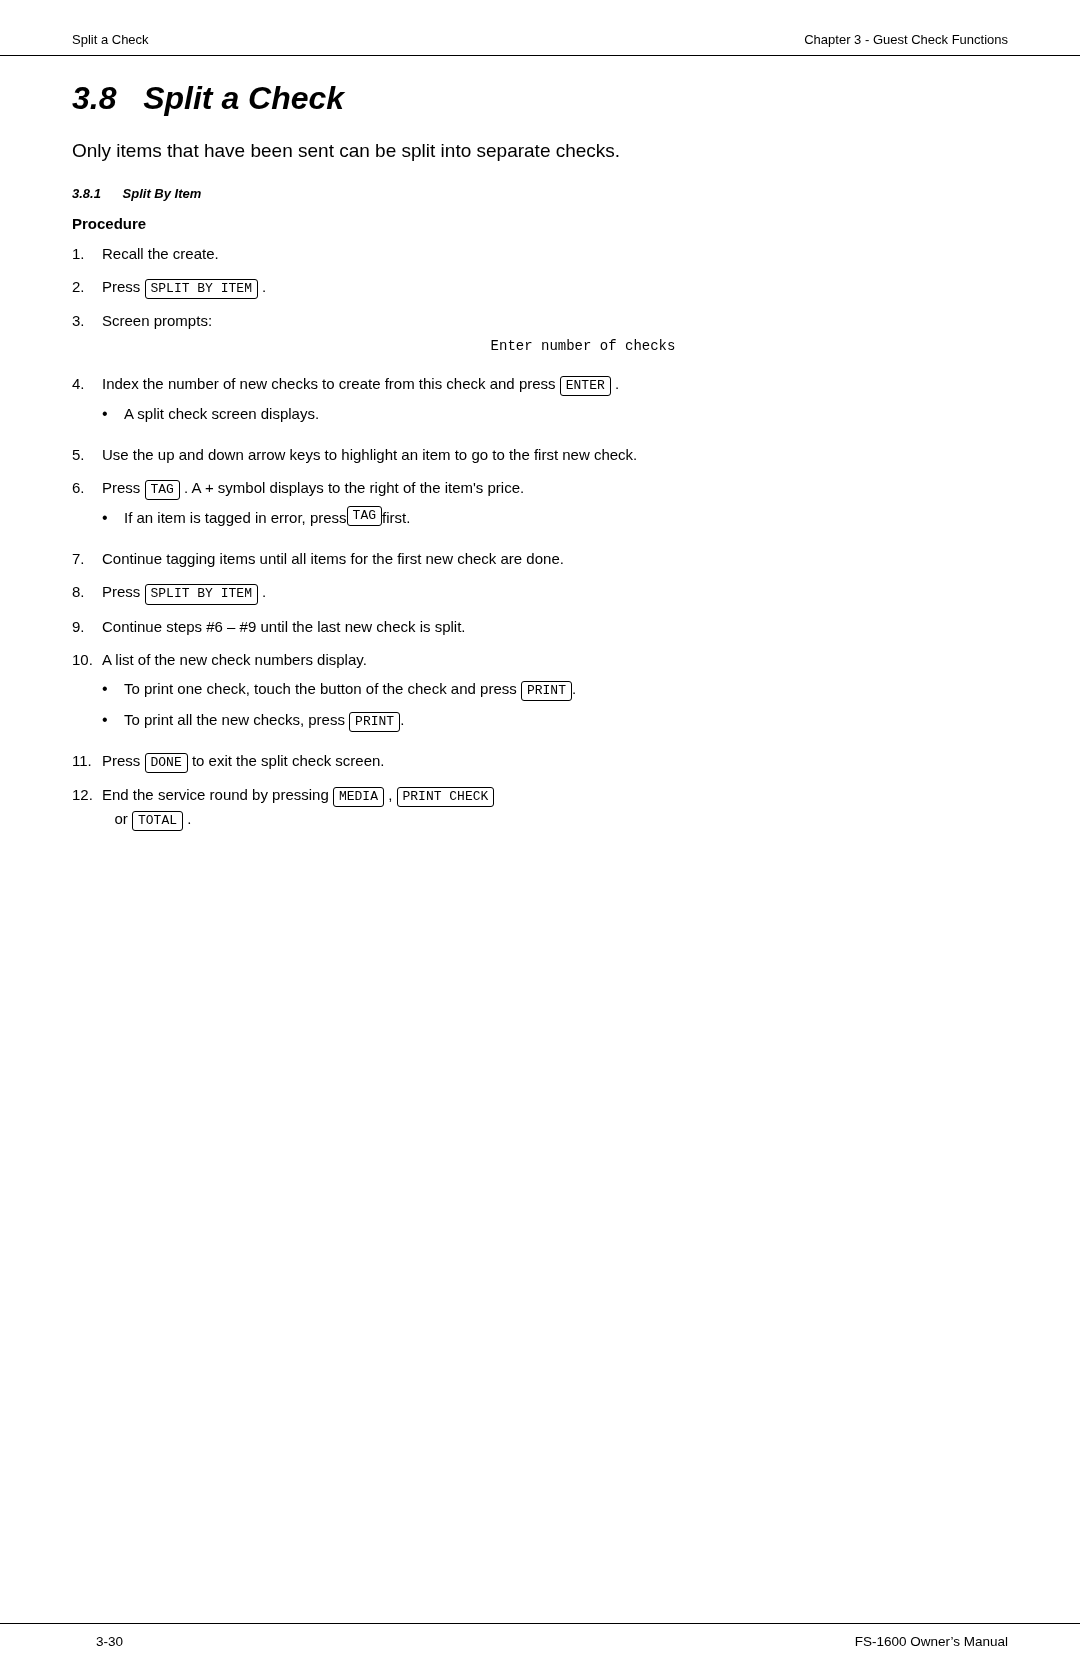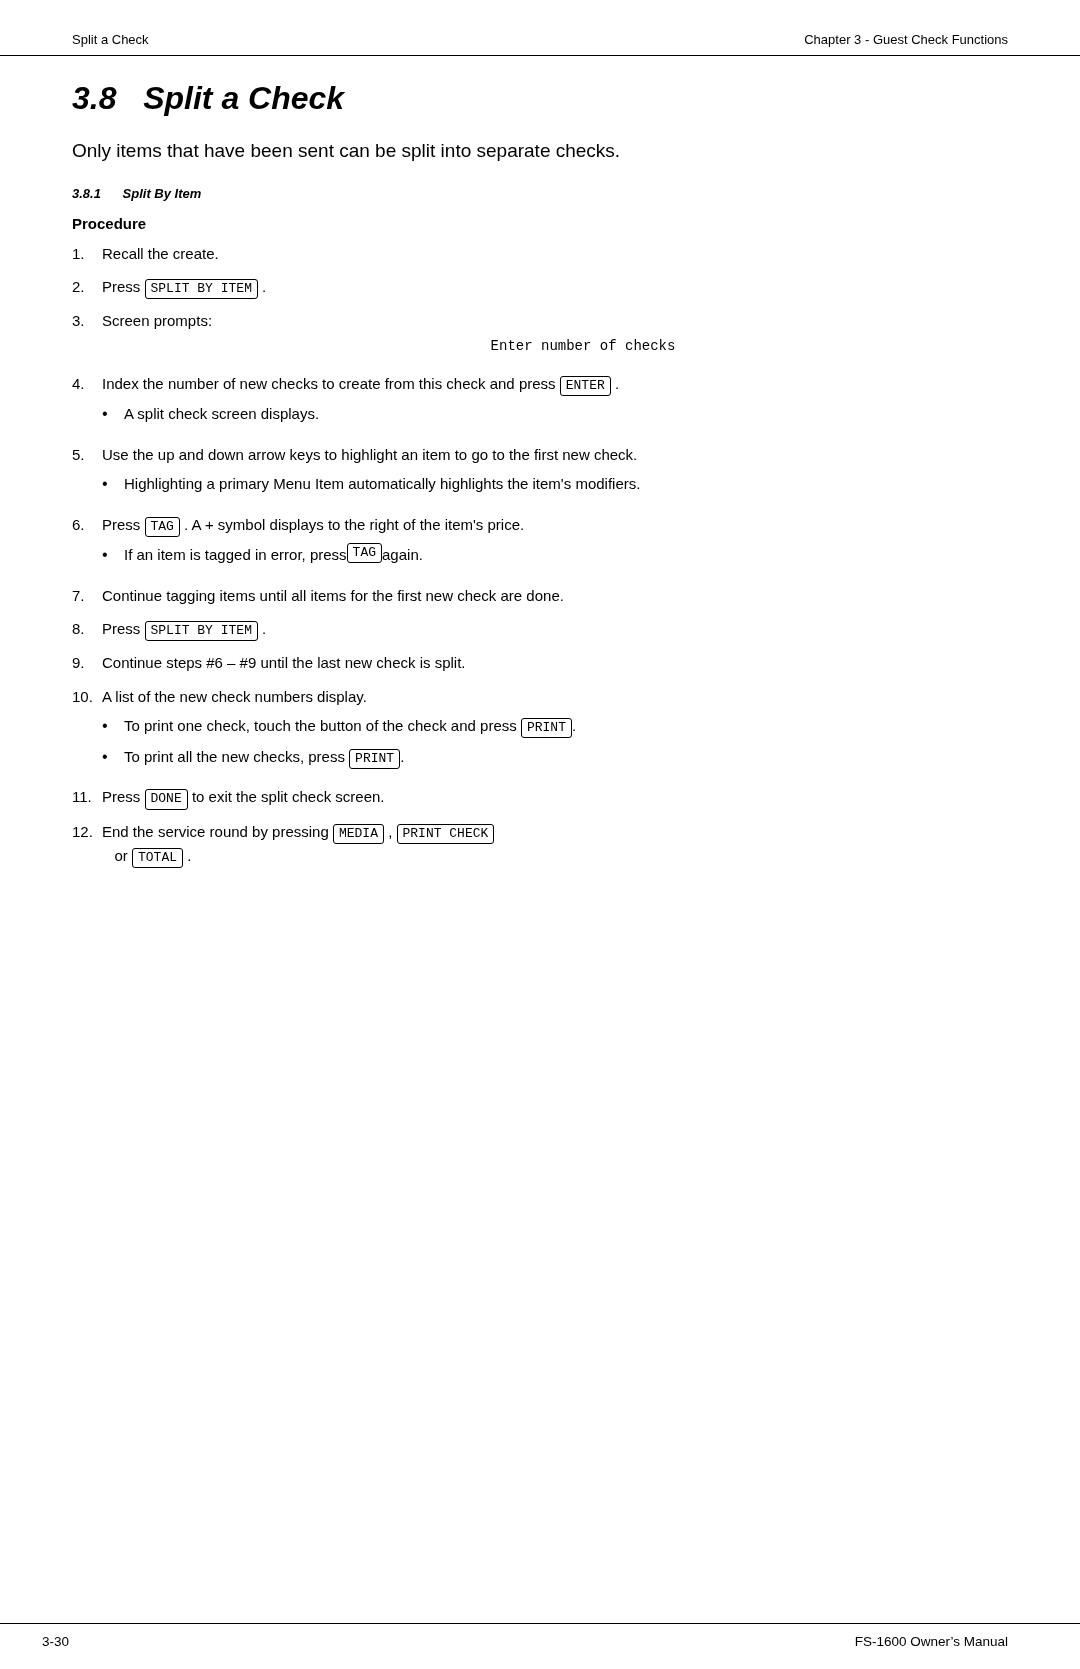--- a/index.html
+++ b/index.html
@@ -222,11 +222,6 @@
       <li>
         <div class="li-content">
           <span>Use the up and down arrow keys to highlight an item to go to the first new check.</span>
-          <ul class="bullet-list">
-            <li>
-              <span>Highlighting a primary Menu Item automatically highlights the item's modifiers.</span>
-            </li>
-          </ul>
         </div>
       </li>
 

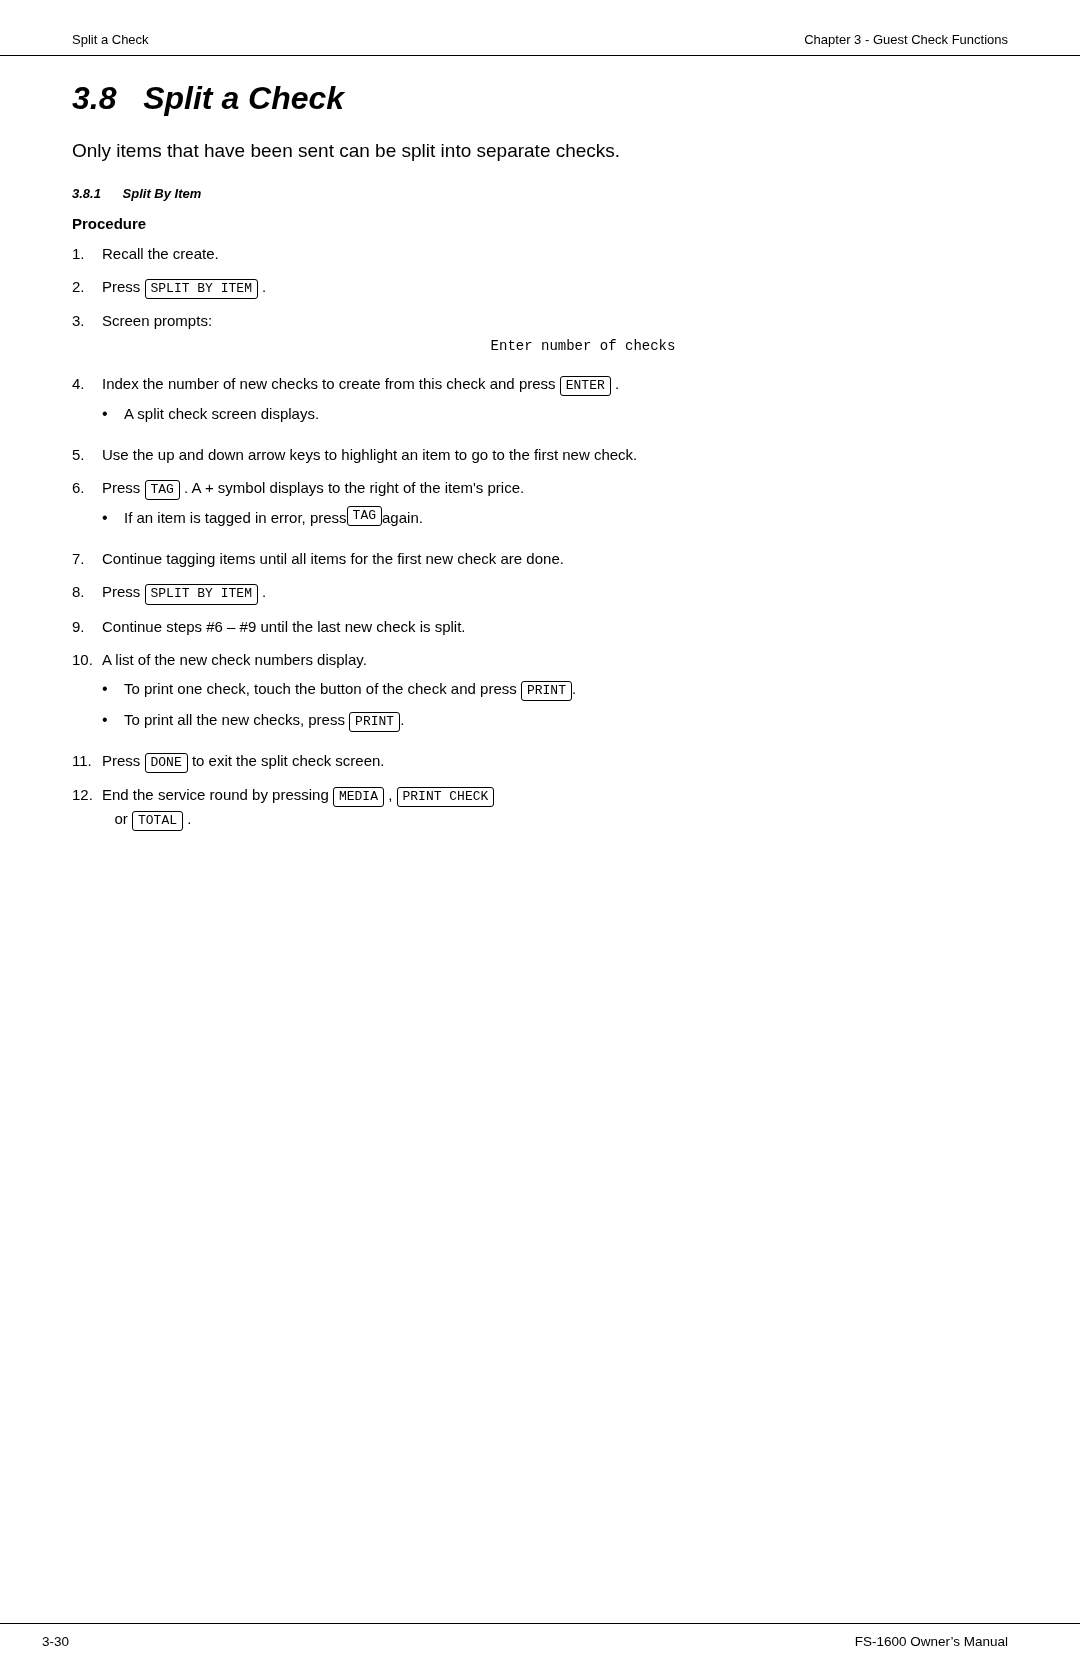--- a/index.html
+++ b/index.html
@@ -234,7 +234,7 @@
             <li>
               <span>If an item is tagged in error, press </span>
               <span class="key">TAG</span>
-              <span> again.</span>
+              <span> first.</span>
             </li>
           </ul>
         </div>

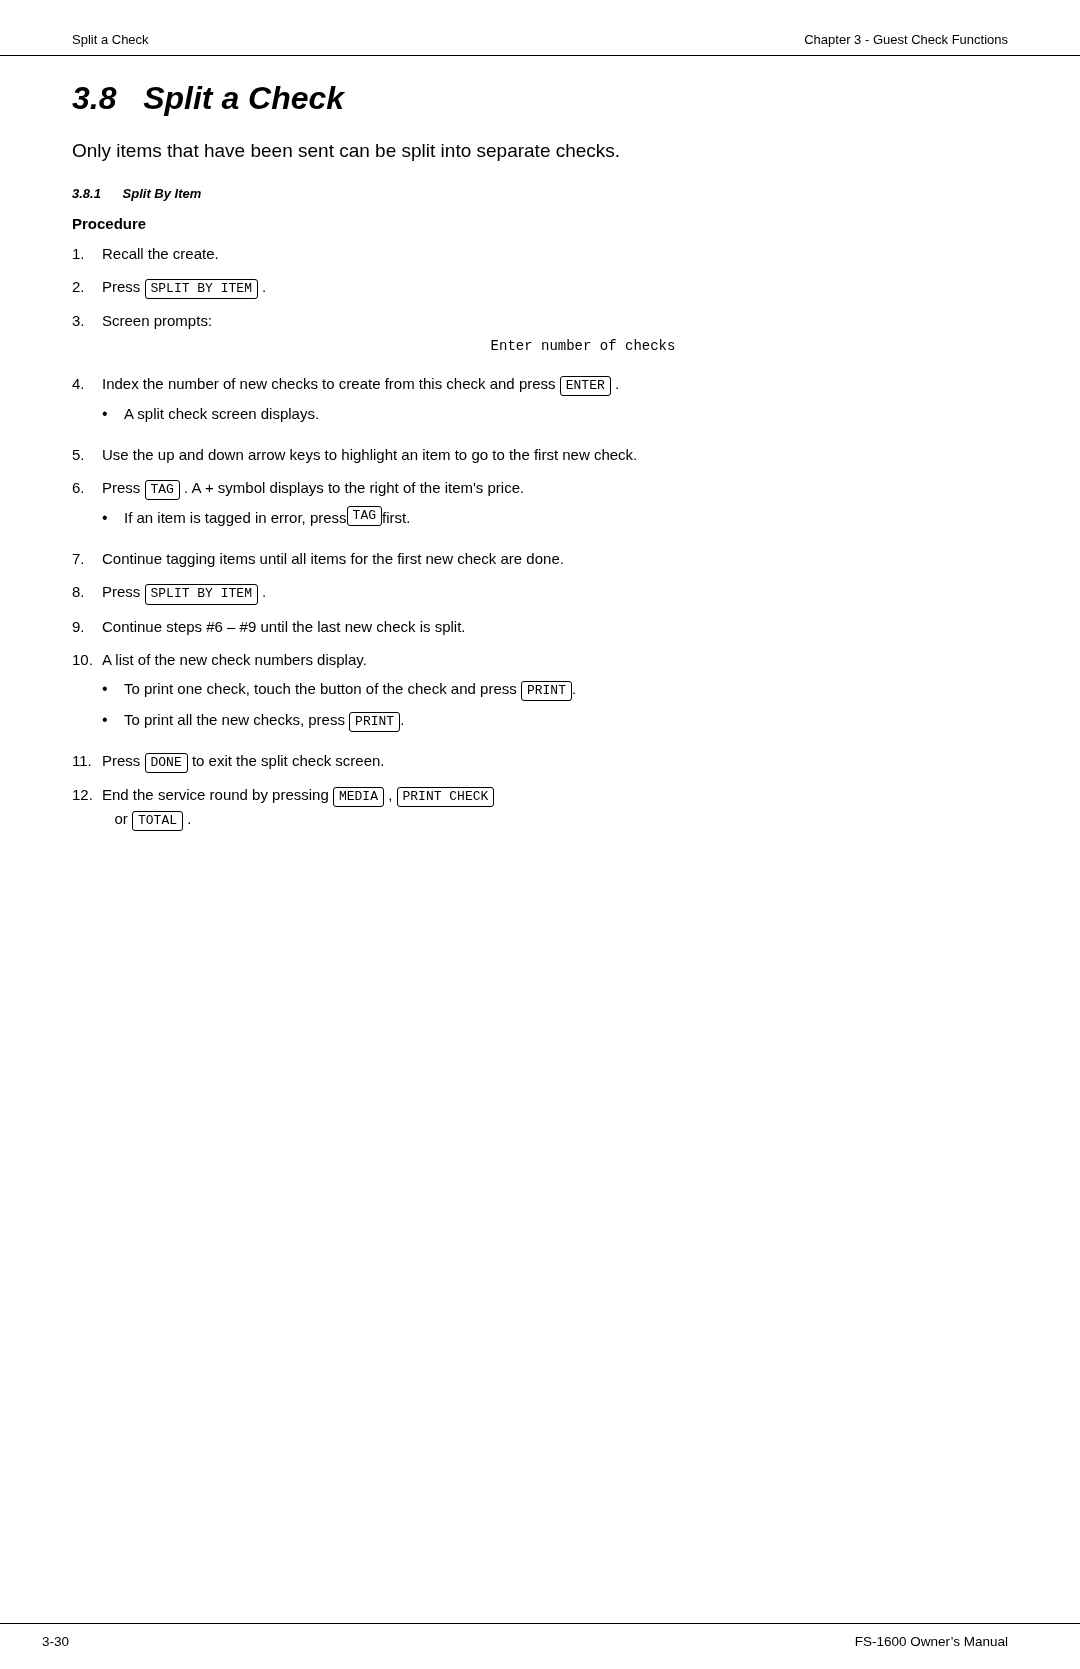--- a/index.html
+++ b/index.html
@@ -149,7 +149,7 @@
     .page-footer {
       display: flex;
       justify-content: space-between;
-      padding: 10px 72px 20px 42px;
+      padding: 10px 72px 20px 96px;
       border-top: 1.5px solid #000;
       font-size: 13.5px;
       margin-top: auto;

